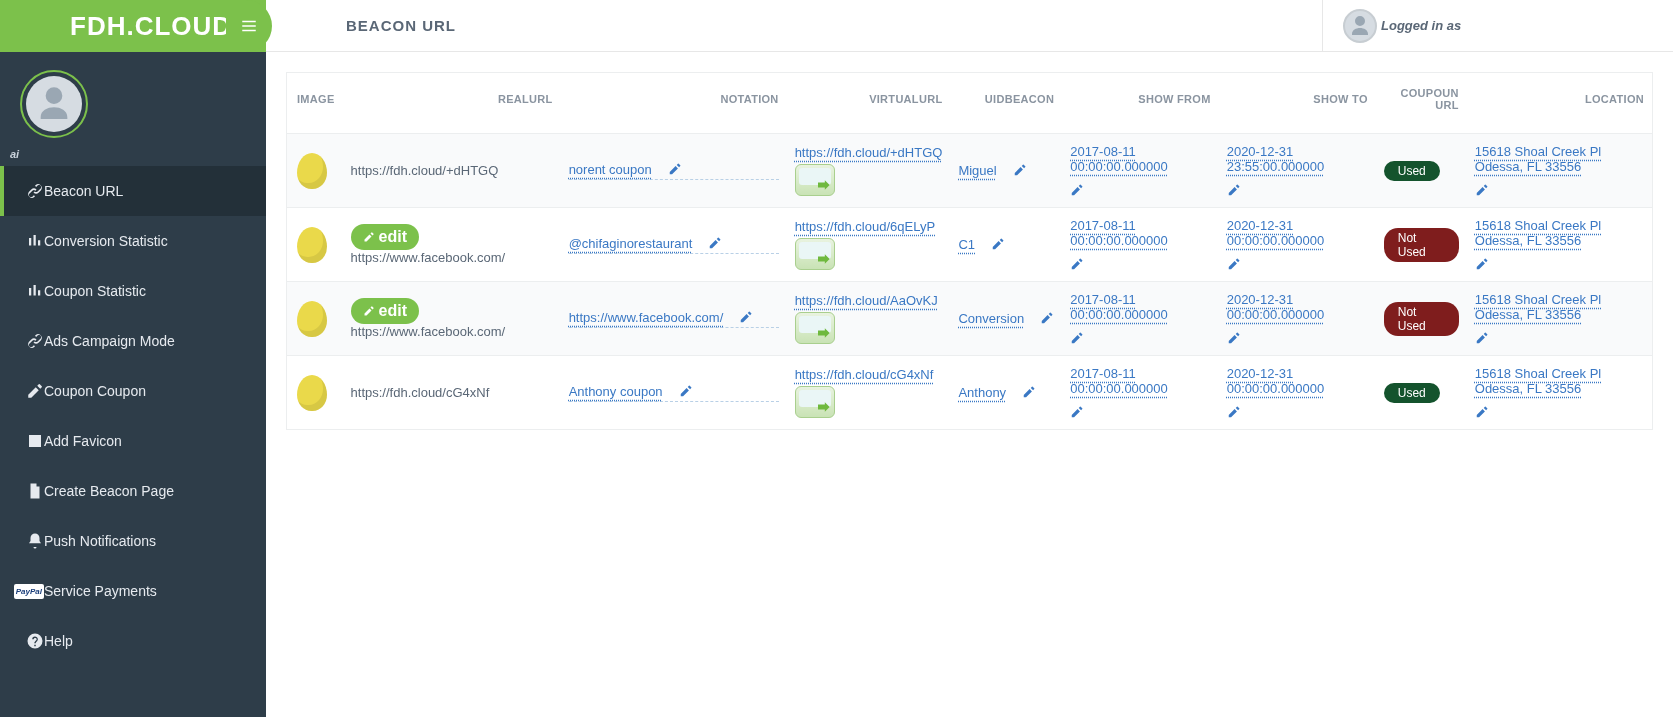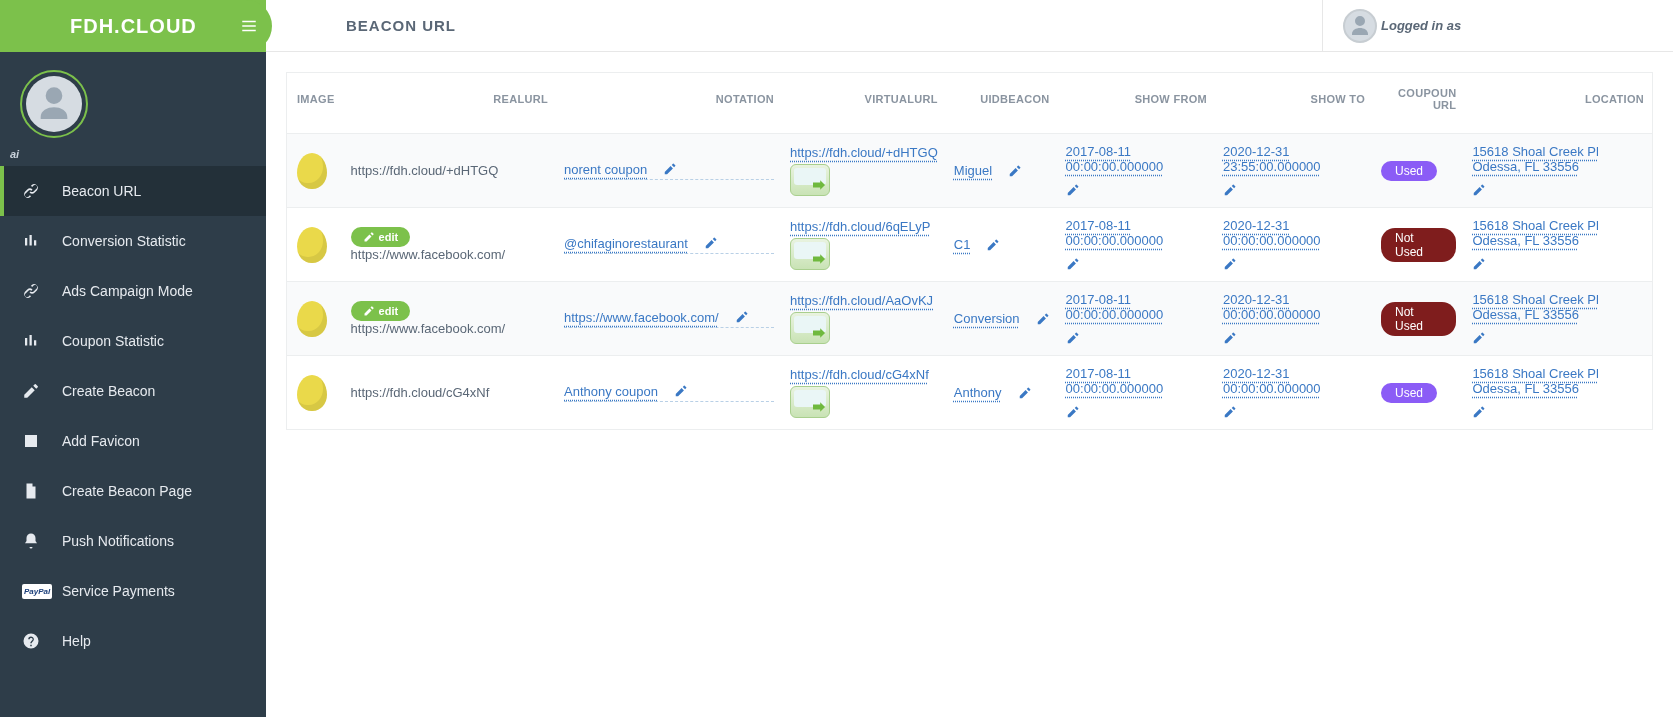--- a/index.html
+++ b/index.html
@@ -7,7 +7,7 @@
 .app{display:flex;min-height:717px}
 .sidebar{width:266px;background:#2e3d49;color:#fff;flex-shrink:0}
 .brand-wrap{background:#7cc14b;height:52px;display:flex;align-items:center;padding-left:70px;position:relative}
-.brand{font-size:20px;font-weight:800;letter-spacing:1px;color:#fff}
+.brand{font-size:26px;font-weight:800;letter-spacing:1px;color:#fff}
 .toggle{position:absolute;right:-6px;top:0;height:52px;width:46px;display:flex;align-items:center;justify-content:center;background:#7cc14b;border-top-right-radius:30px;border-bottom-right-radius:30px}
 .toggle svg{width:22px;height:18px;fill:#fff}
 .avatar-wrap{display:flex;justify-content:flex-start;padding:18px 0 10px 20px}

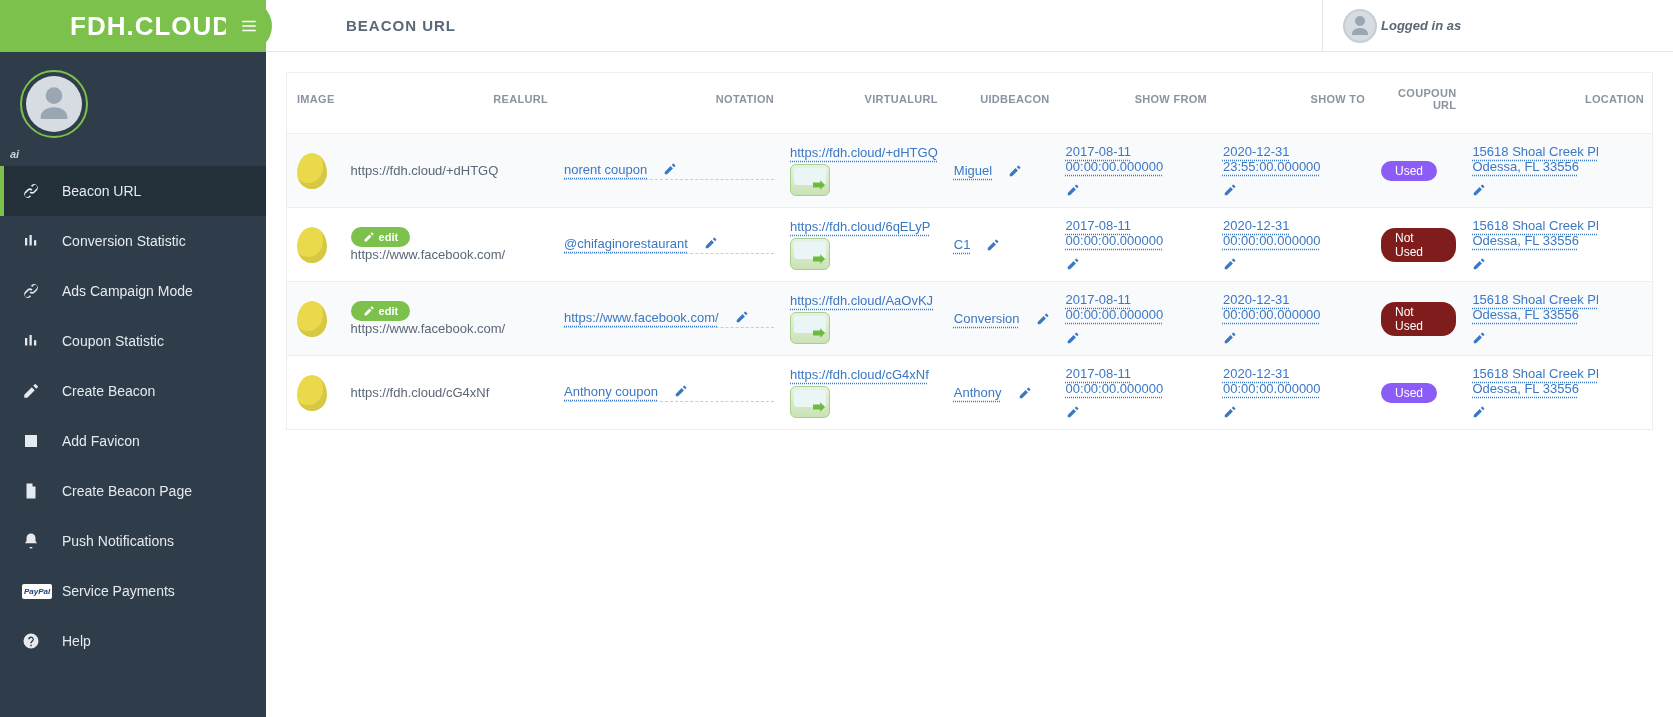--- a/index.html
+++ b/index.html
@@ -39,7 +39,7 @@
 .edit-btn{background:#7cc14b;color:#fff;font-weight:700;font-size:11px;border-radius:16px;padding:4px 12px;display:inline-flex;align-items:center;gap:4px;margin-right:8px;cursor:pointer}
 .edit-btn svg{width:12px;height:12px;fill:#fff}
 .link{color:#3a78c4;text-decoration:underline dotted;text-underline-offset:4px;cursor:pointer}
-.link-row{display:inline-flex;align-items:center;gap:16px}
+.link-row{display:inline-flex;align-items:flex-start;gap:16px}
 .ed-ico{width:14px;height:14px;fill:#3a78c4;cursor:pointer}
 .virt{display:flex;flex-direction:column;gap:4px}
 .virt-img{width:40px;height:32px;border-radius:6px;background:linear-gradient(#e9f3e0,#c9e3b5);border:1px solid #a9cf8e;position:relative;overflow:hidden}

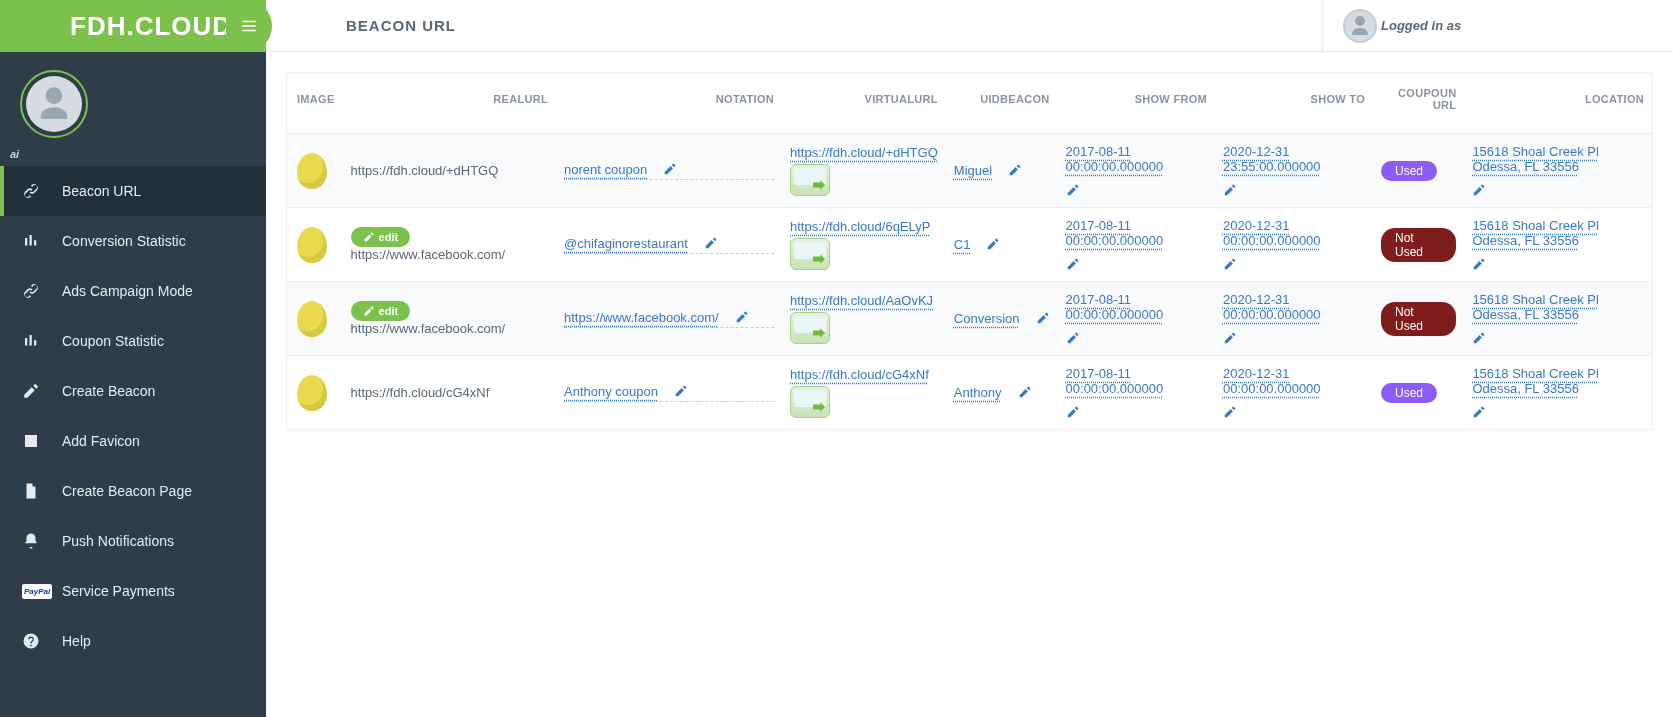--- a/index.html
+++ b/index.html
@@ -46,7 +46,7 @@
 .virt-img::before{content:"";position:absolute;inset:3px 3px 10px 3px;background:#eaf6f6;border-radius:3px}
 .virt-img::after{content:"";position:absolute;right:4px;bottom:4px;width:12px;height:12px;background:#6fb93e;clip-path:polygon(0 30%,60% 30%,60% 10%,100% 50%,60% 90%,60% 70%,0 70%)}
 .badge{border-radius:14px;padding:3px 14px;color:#fff;font-size:12px;display:inline-block}
-.badge.used{background:#8b5cf6}
+.badge.used{background:#14532d}
 .badge.notused{background:#7f1d1d}
 .cell-stack{display:flex;flex-direction:column;gap:9px}
 .real-cell{display:flex;align-items:center;flex-wrap:wrap}

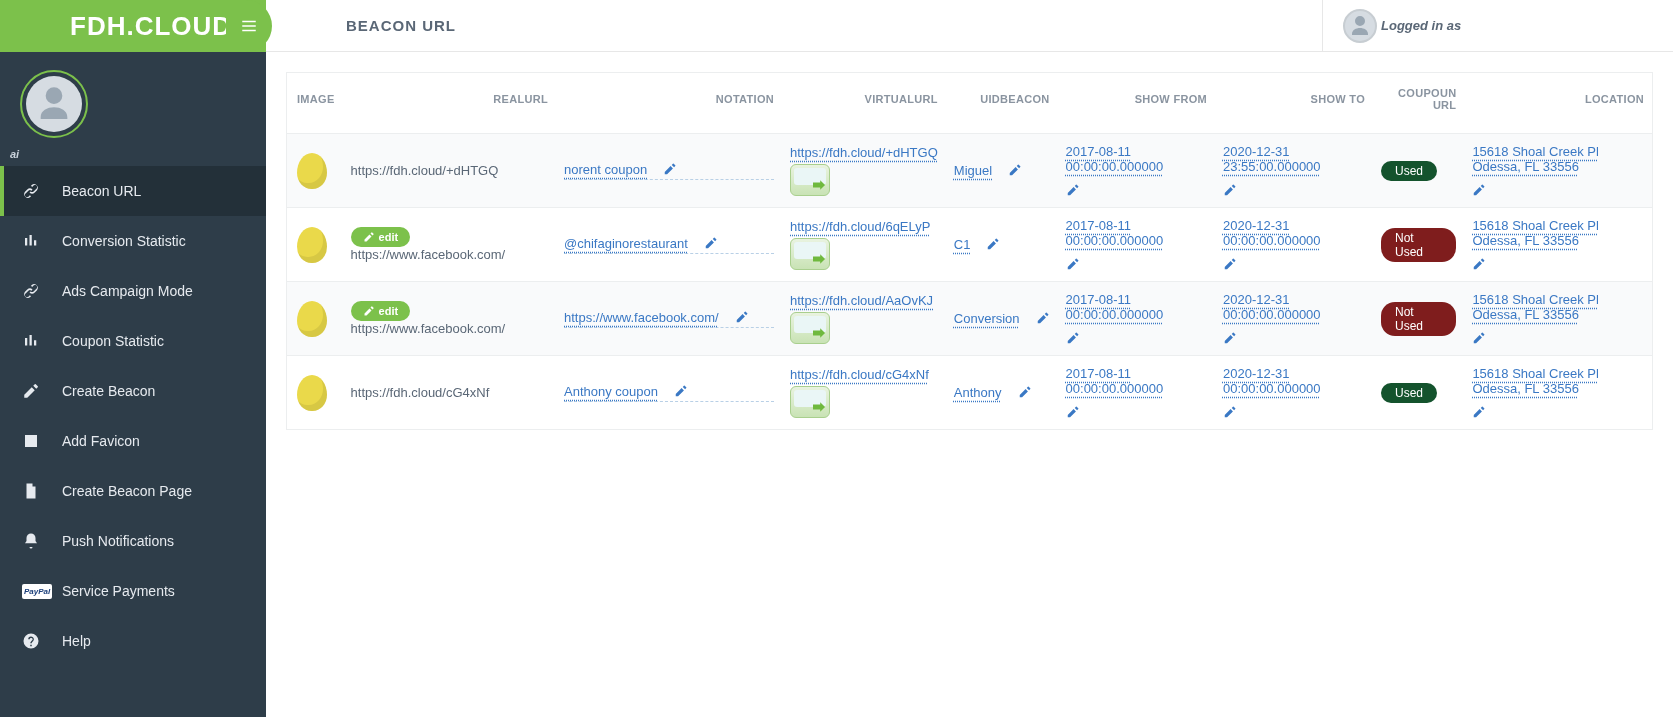--- a/index.html
+++ b/index.html
@@ -36,7 +36,7 @@
 td:first-child{padding-left:10px}
 tr:nth-child(odd) td{background:#f9fafb}
 .bean{width:30px;height:36px;background:#ead94a;border-radius:50% 50% 48% 48%/55% 55% 45% 45%;box-shadow:inset -4px -6px 0 rgba(0,0,0,.08)}
-.edit-btn{background:#7cc14b;color:#fff;font-weight:700;font-size:11px;border-radius:16px;padding:4px 12px;display:inline-flex;align-items:center;gap:4px;margin-right:8px;cursor:pointer}
+.edit-btn{background:#7cc14b;color:#fff;font-weight:700;font-size:16px;border-radius:16px;padding:4px 12px;display:inline-flex;align-items:center;gap:4px;margin-right:8px;cursor:pointer}
 .edit-btn svg{width:12px;height:12px;fill:#fff}
 .link{color:#3a78c4;text-decoration:underline dotted;text-underline-offset:4px;cursor:pointer}
 .link-row{display:inline-flex;align-items:flex-start;gap:16px}

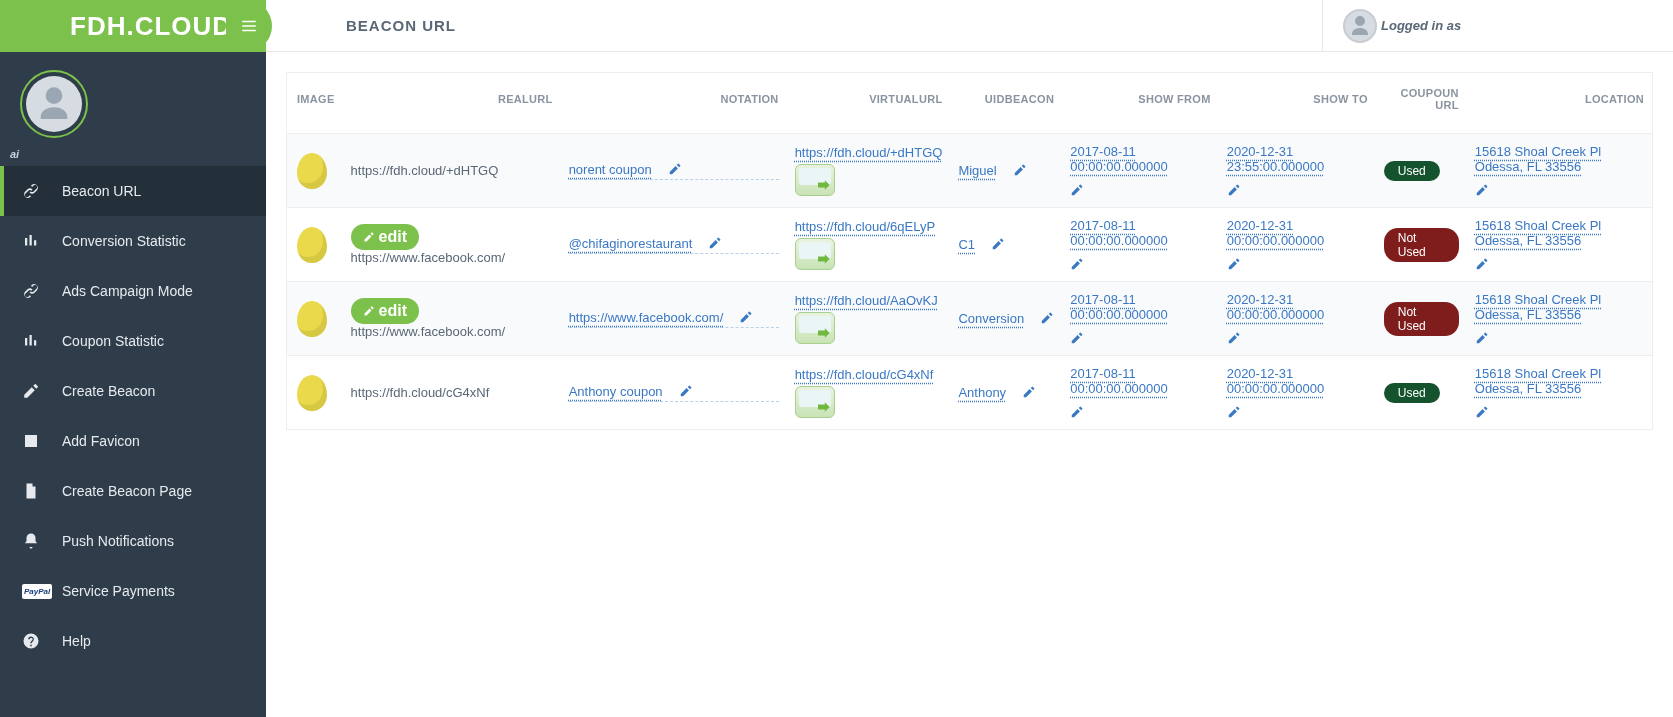--- a/index.html
+++ b/index.html
@@ -95,18 +95,18 @@
         <div class="nav-item">
           <span class="nav-ico">
             <svg viewBox="0 0 24 24">
+              <path d="M4 18h3V8H4zM10 18h3V4h-3zM16 18h3v-7h-3z"></path>
+            </svg>
+          </span>
+          <span>Coupon Statistic</span>
+        </div>
+        <div class="nav-item">
+          <span class="nav-ico">
+            <svg viewBox="0 0 24 24">
               <path d="M10 14a5 5 0 0 0 7 0l3-3a5 5 0 0 0-7-7l-1 1 1.5 1.5 1-1a3 3 0 1 1 4 4l-3 3a3 3 0 0 1-4 0zM14 10a5 5 0 0 0-7 0l-3 3a5 5 0 0 0 7 7l1-1-1.5-1.5-1 1a3 3 0 1 1-4-4l3-3a3 3 0 0 1 4 0z"></path>
             </svg>
           </span>
           <span>Ads Campaign Mode</span>
-        </div>
-        <div class="nav-item">
-          <span class="nav-ico">
-            <svg viewBox="0 0 24 24">
-              <path d="M4 18h3V8H4zM10 18h3V4h-3zM16 18h3v-7h-3z"></path>
-            </svg>
-          </span>
-          <span>Coupon Statistic</span>
         </div>
         <div class="nav-item">
           <span class="nav-ico">

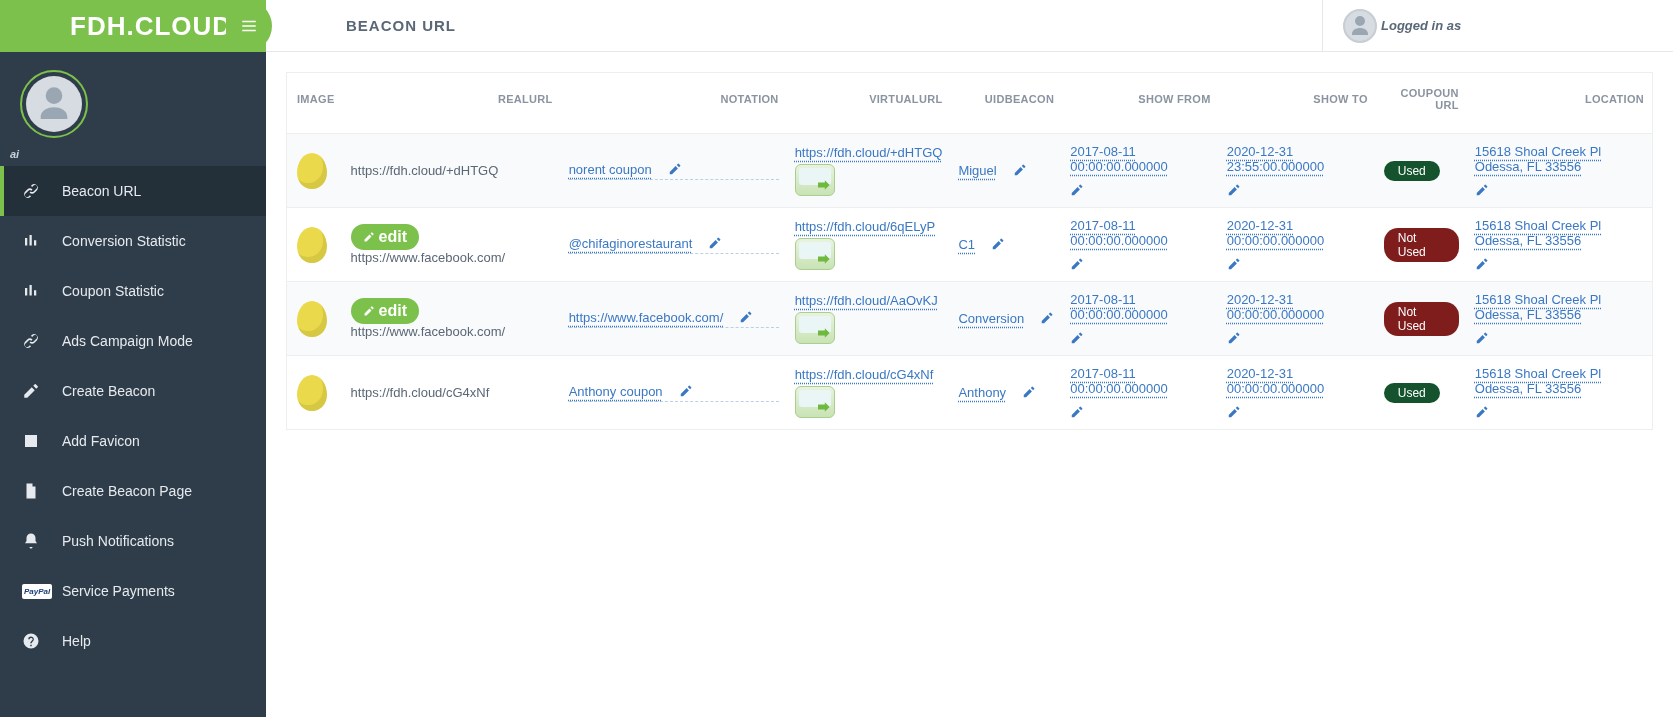--- a/index.html
+++ b/index.html
@@ -114,7 +114,7 @@
               <path d="M3 17v4h4L17 11l-4-4zM21 7l-2 2-4-4 2-2a1 1 0 0 1 1.4 0L21 5.6A1 1 0 0 1 21 7z"></path>
             </svg>
           </span>
-          <span>Create Beacon</span>
+          <span>Coupon Coupon</span>
         </div>
         <div class="nav-item">
           <span class="nav-ico">

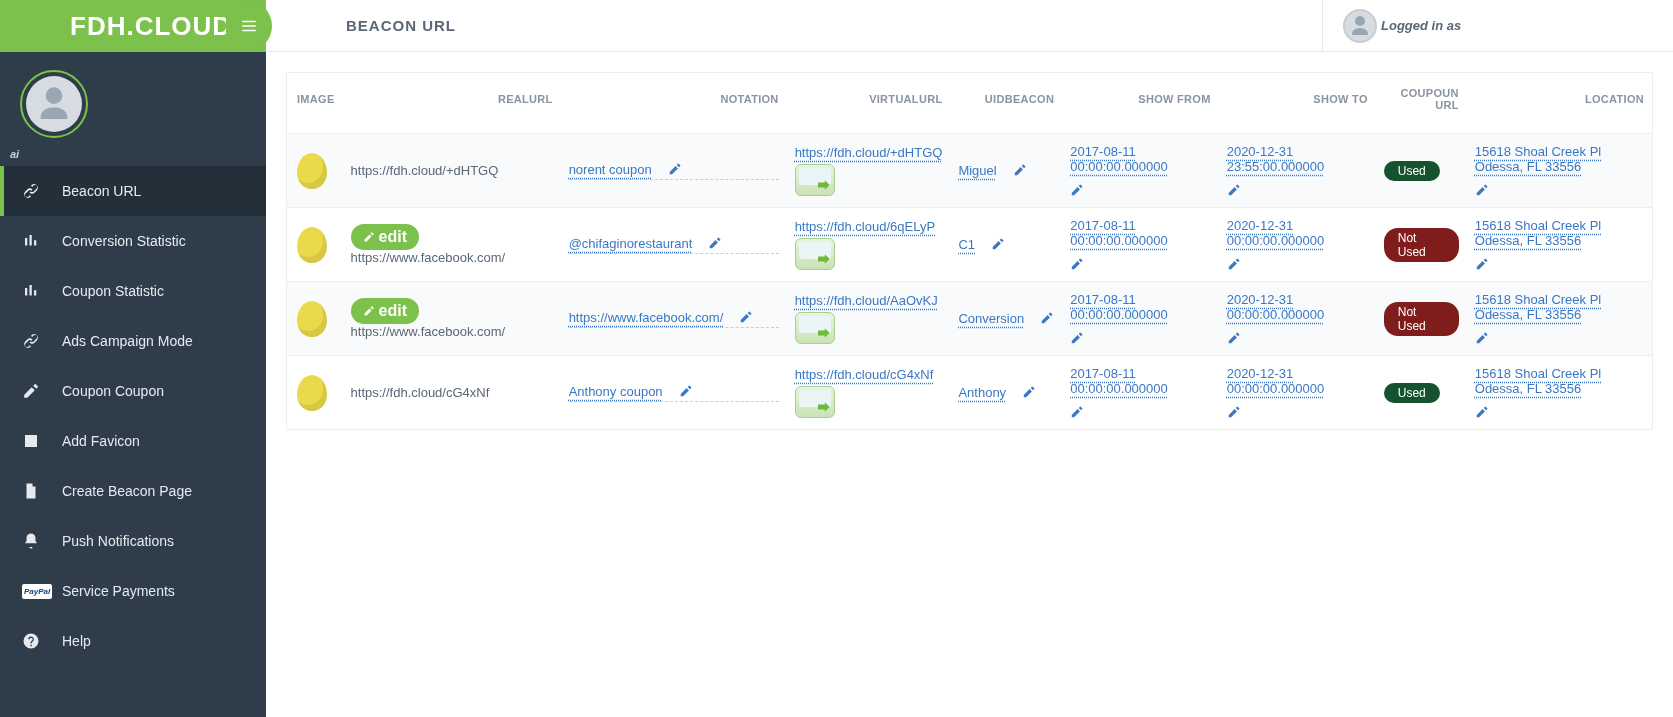--- a/index.html
+++ b/index.html
@@ -17,7 +17,7 @@
 .ai{font-size:11px;font-weight:700;color:#c9d2db;padding-left:10px;padding-bottom:6px;font-style:italic}
 .nav-item{display:flex;align-items:center;height:50px;padding:0 22px;color:#e6eaef;font-size:14px;cursor:pointer}
 .nav-item.active{background:#233039;border-left:4px solid #7cc14b;padding-left:18px}
-.nav-ico{width:22px;display:flex;align-items:center;justify-content:flex-start;margin-right:18px}
+.nav-ico{width:22px;display:flex;align-items:center;justify-content:flex-end;}
 .nav-ico svg{width:18px;height:18px;fill:#e6eaef}
 .main{flex:1;display:flex;flex-direction:column;background:#fff;min-width:0}
 .topbar{height:52px;border-bottom:1px solid #e7e7e7;display:flex;align-items:center}

